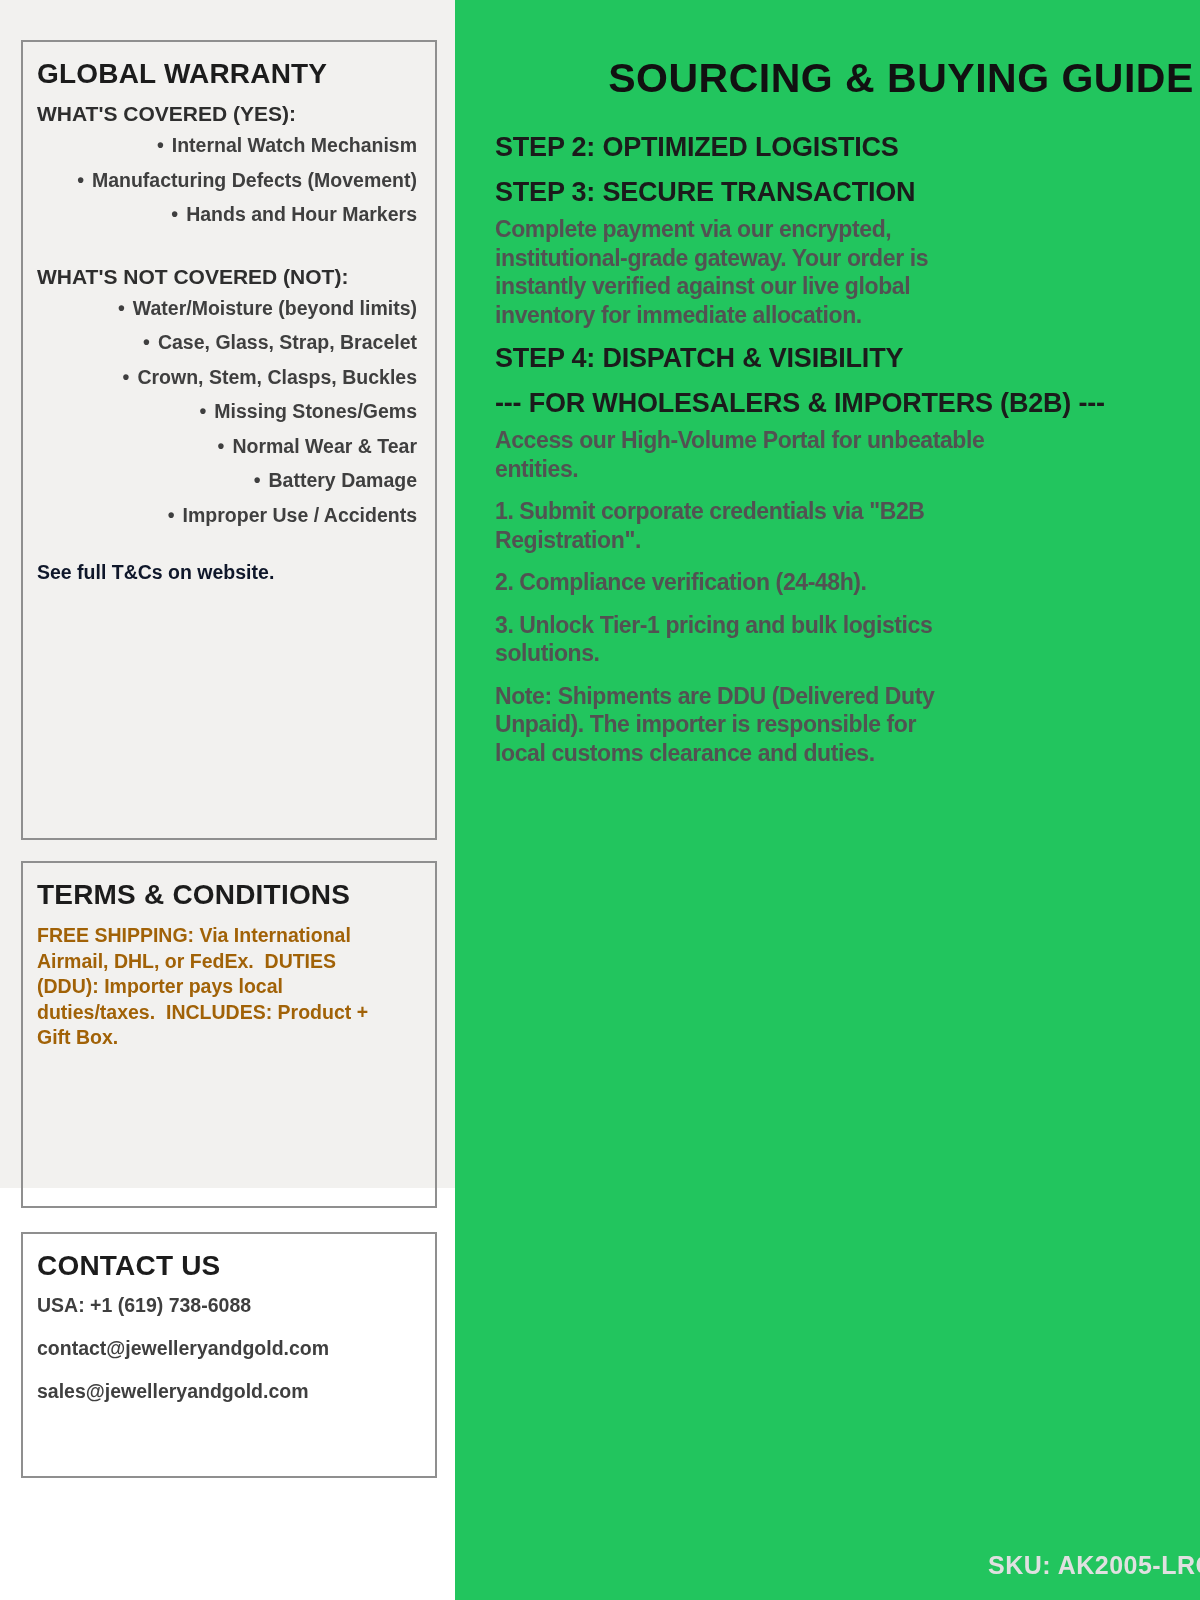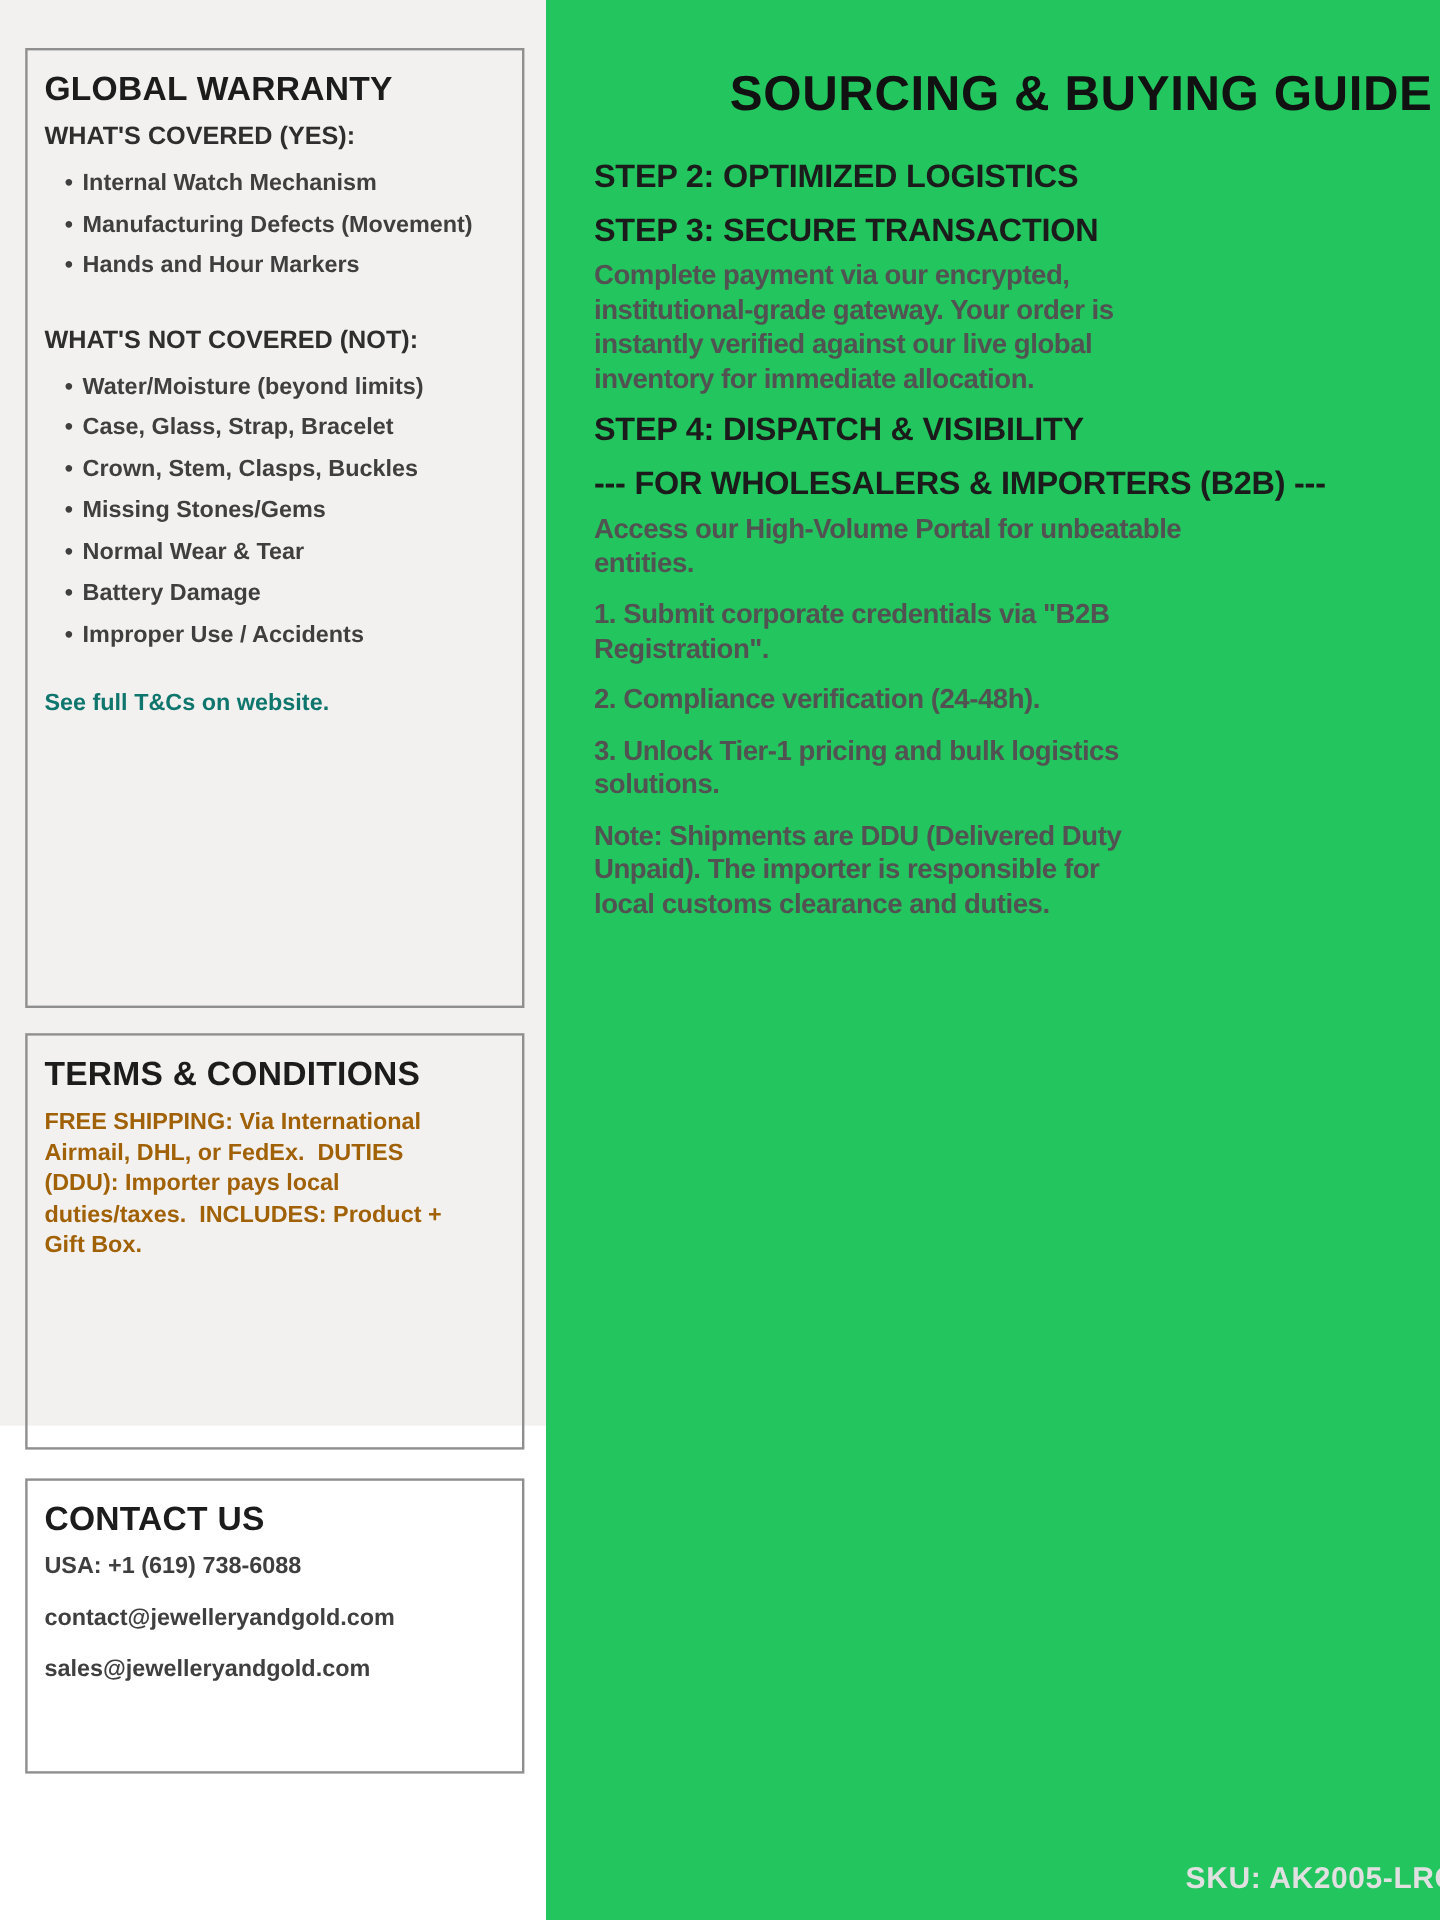--- a/index.html
+++ b/index.html
@@ -38,7 +38,7 @@
     font-size: 21px; font-weight: 800;
     color: #2e2e2e;
   }
-  .blist { list-style: none; margin: 17px; padding: 0; }
+  .blist { list-style: none; margin: 4px; padding: 0; text-align: right; }
   .blist li {
     font-size: 19.5px; font-weight: 700;
     color: #3f3f3f;

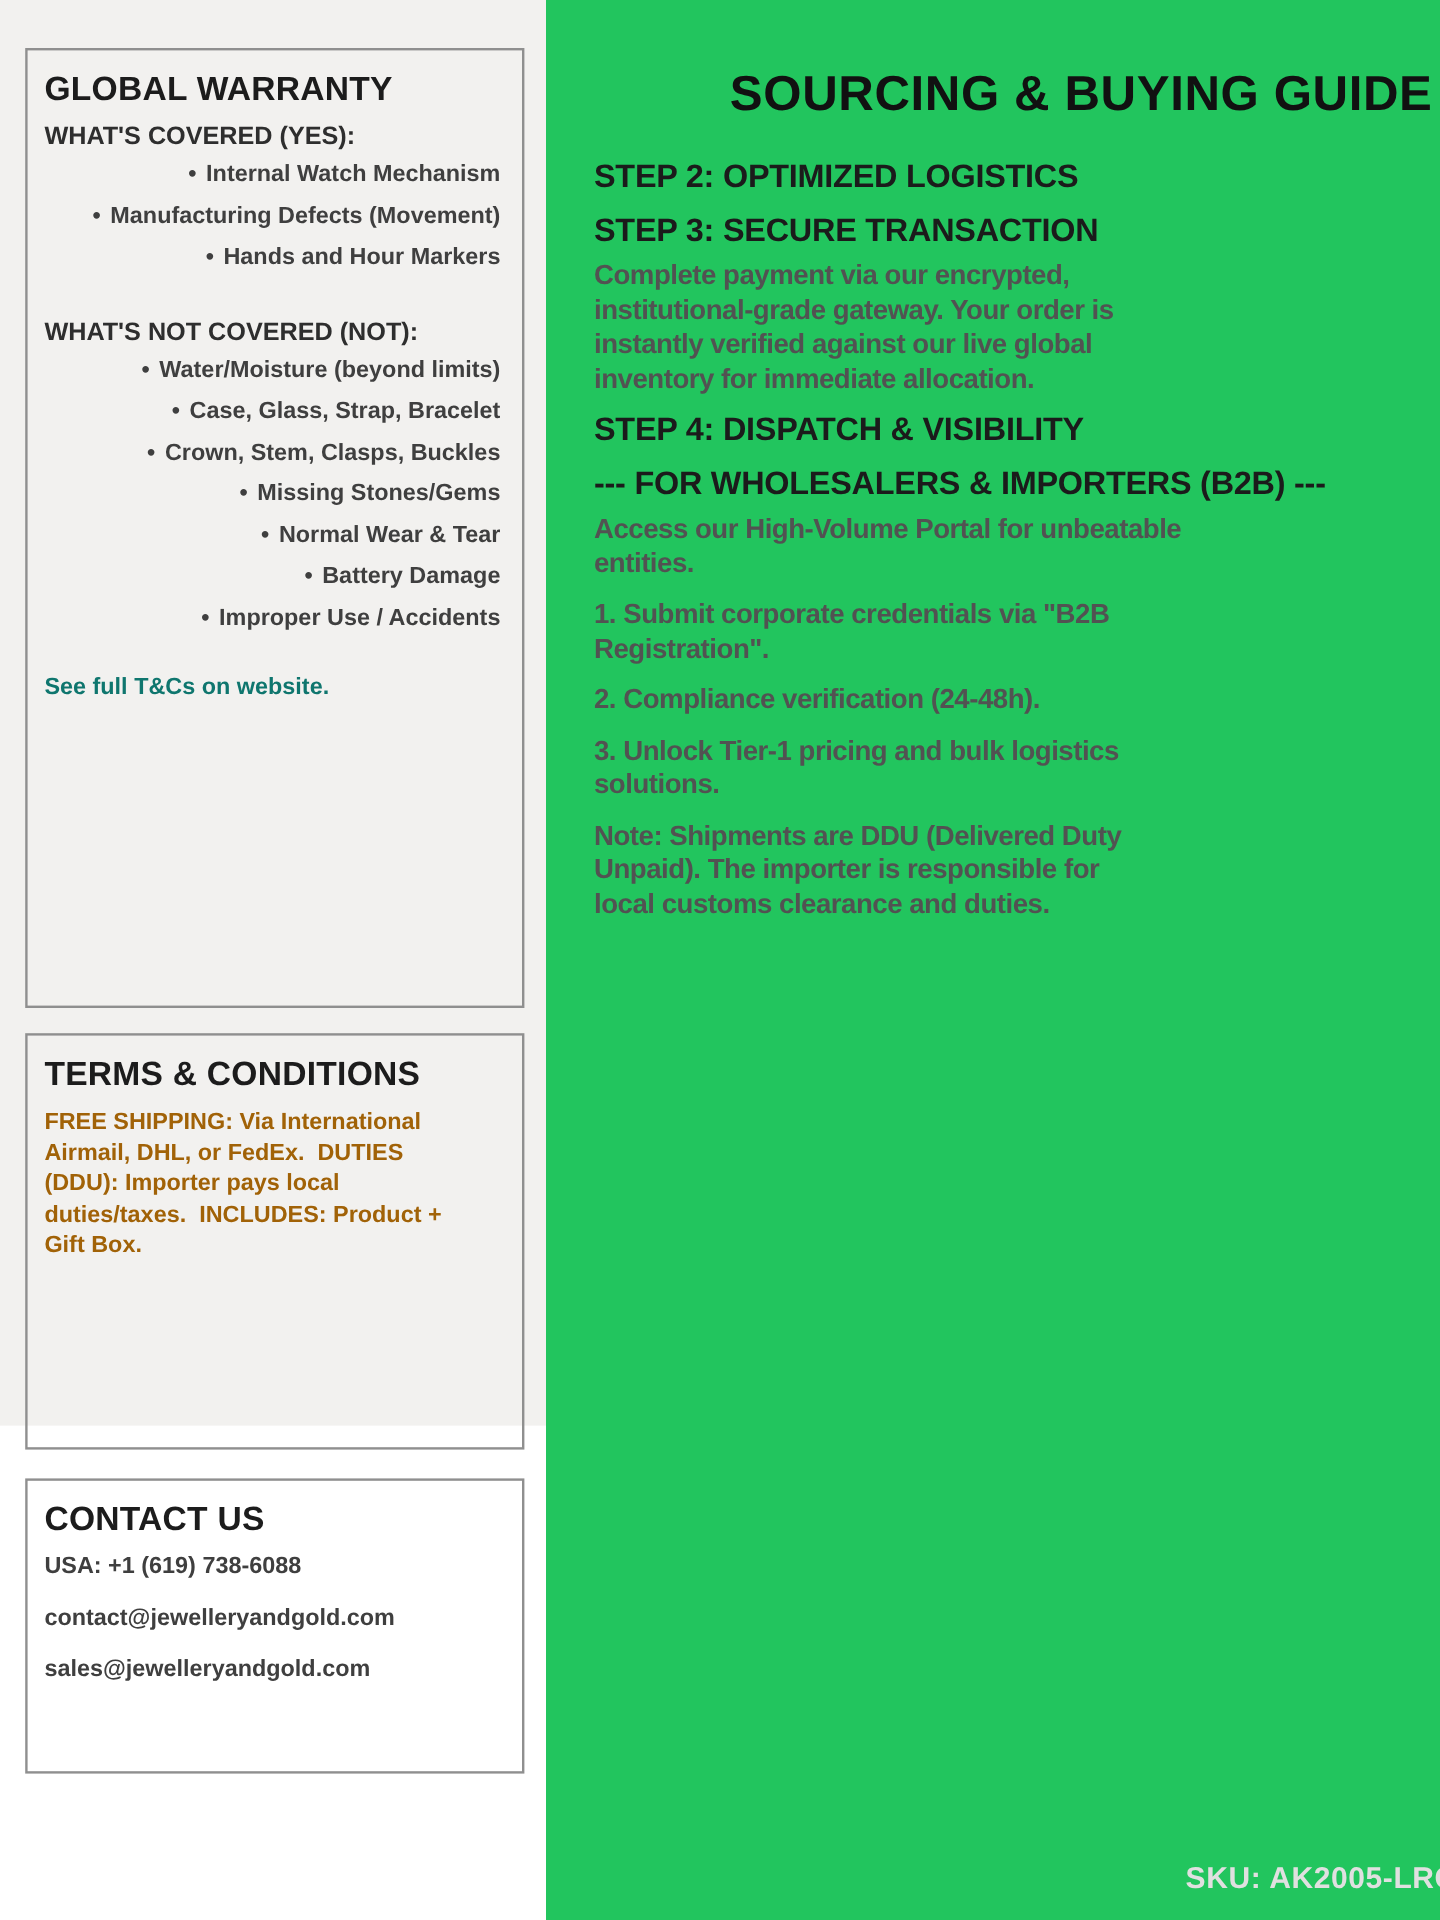--- a/index.html
+++ b/index.html
@@ -49,7 +49,7 @@
   .footnote {
     margin-top: 36px;
     font-size: 19.5px; font-weight: 700;
-    color: #0f766e;
+    color: #0f172a;
   }
   .terms-body {
     font-size: 19.5px; font-weight: 700;

